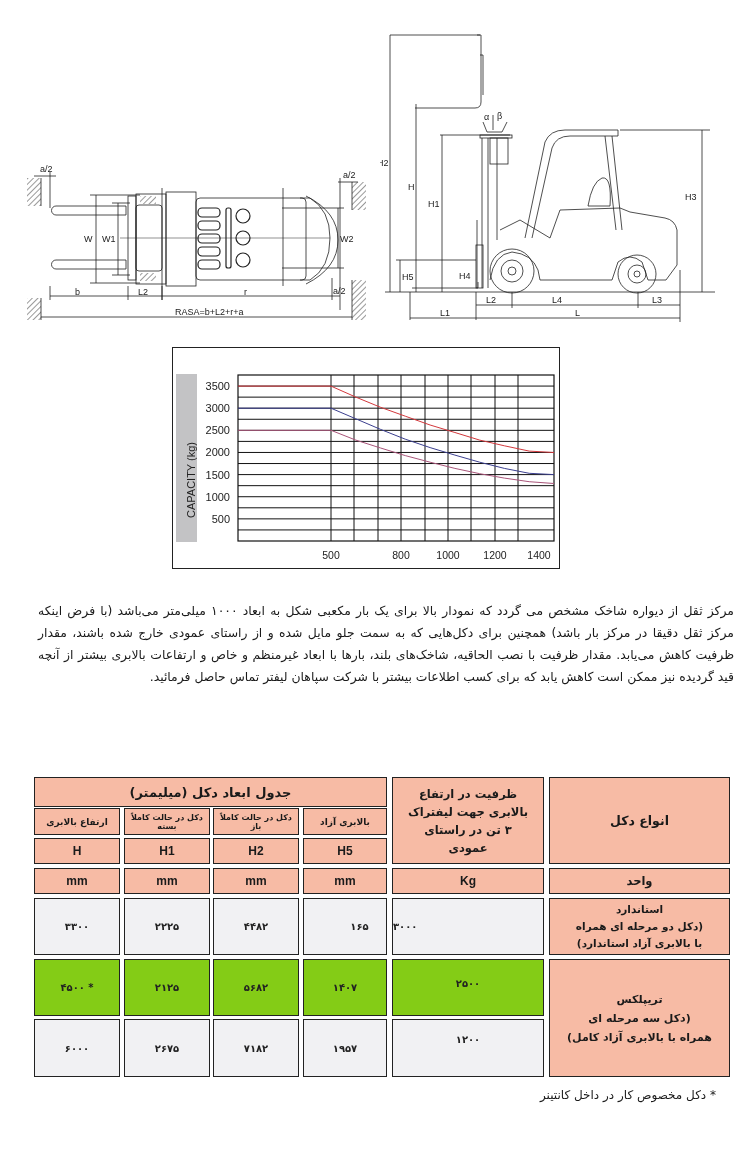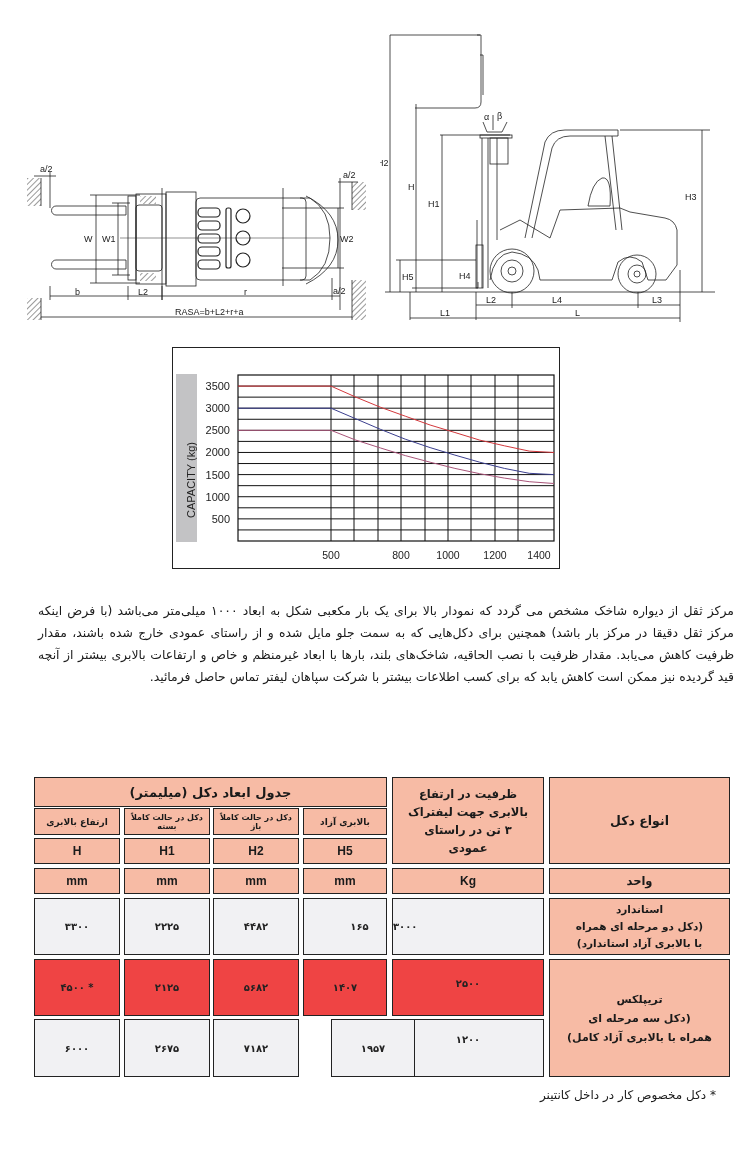--- a/index.html
+++ b/index.html
@@ -24,7 +24,7 @@
   .cell { position:absolute; box-sizing:border-box; border:1.5px solid #222; display:flex; align-items:center; justify-content:center; text-align:center; direction:rtl; }
   .hdr { background:#f7bba5; font-weight:bold; }
   .g { background:#f1f1f3; }
-  .w { background:#ef4444; }
+  .w { background:#84cc16; }
   .num { font-size:10px; font-weight:bold; color:#222; letter-spacing:0.5px; }
   .footnote { position:absolute; right:34px; top:1088px; direction:rtl; font-size:12px; color:#1a1a1a; }
 </style>

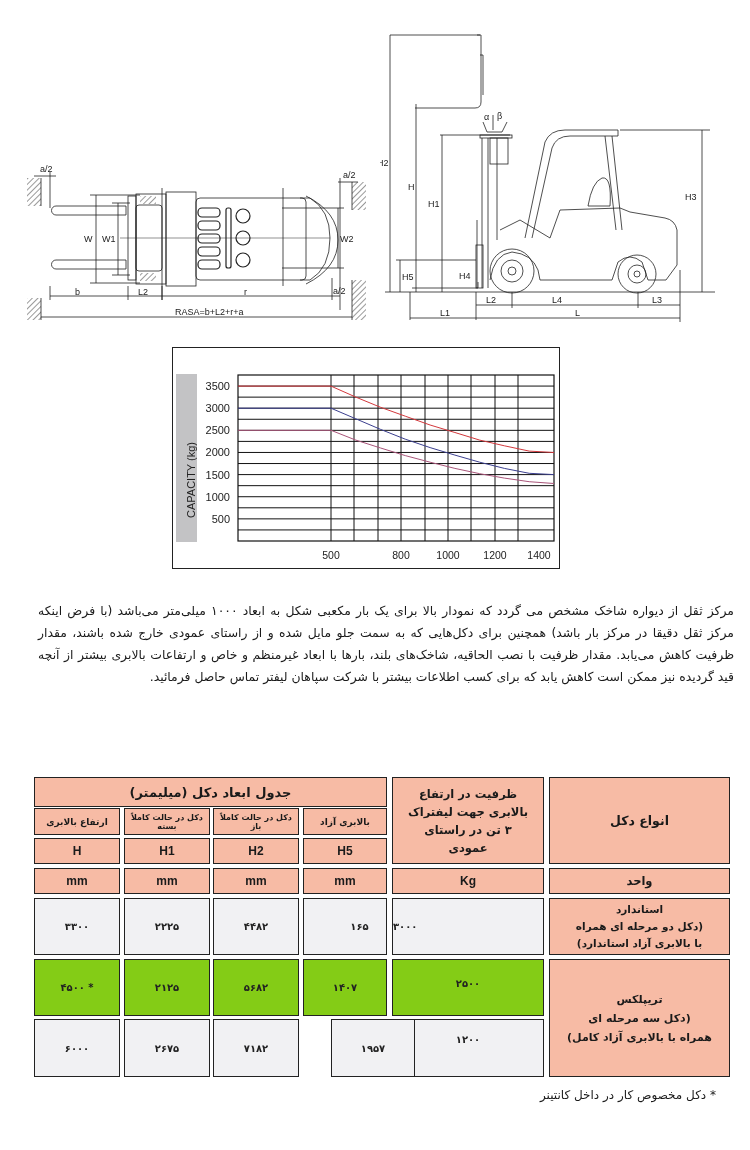--- a/index.html
+++ b/index.html
@@ -344,7 +344,7 @@
   <div class="cell g num" style="left:392px;top:1019px;width:152px;height:58px;padding-bottom:18px;">
       <span>۱۲۰۰</span>
     </div>
-  <div class="cell g num" style="left:303px;top:1019px;width:84px;height:58px;margin-left:28px;">
+  <div class="cell g num" style="left:303px;top:1019px;width:84px;height:58px;">
       <span>۱۹۵۷</span>
     </div>
   <div class="cell g num" style="left:213px;top:1019px;width:86px;height:58px;">

